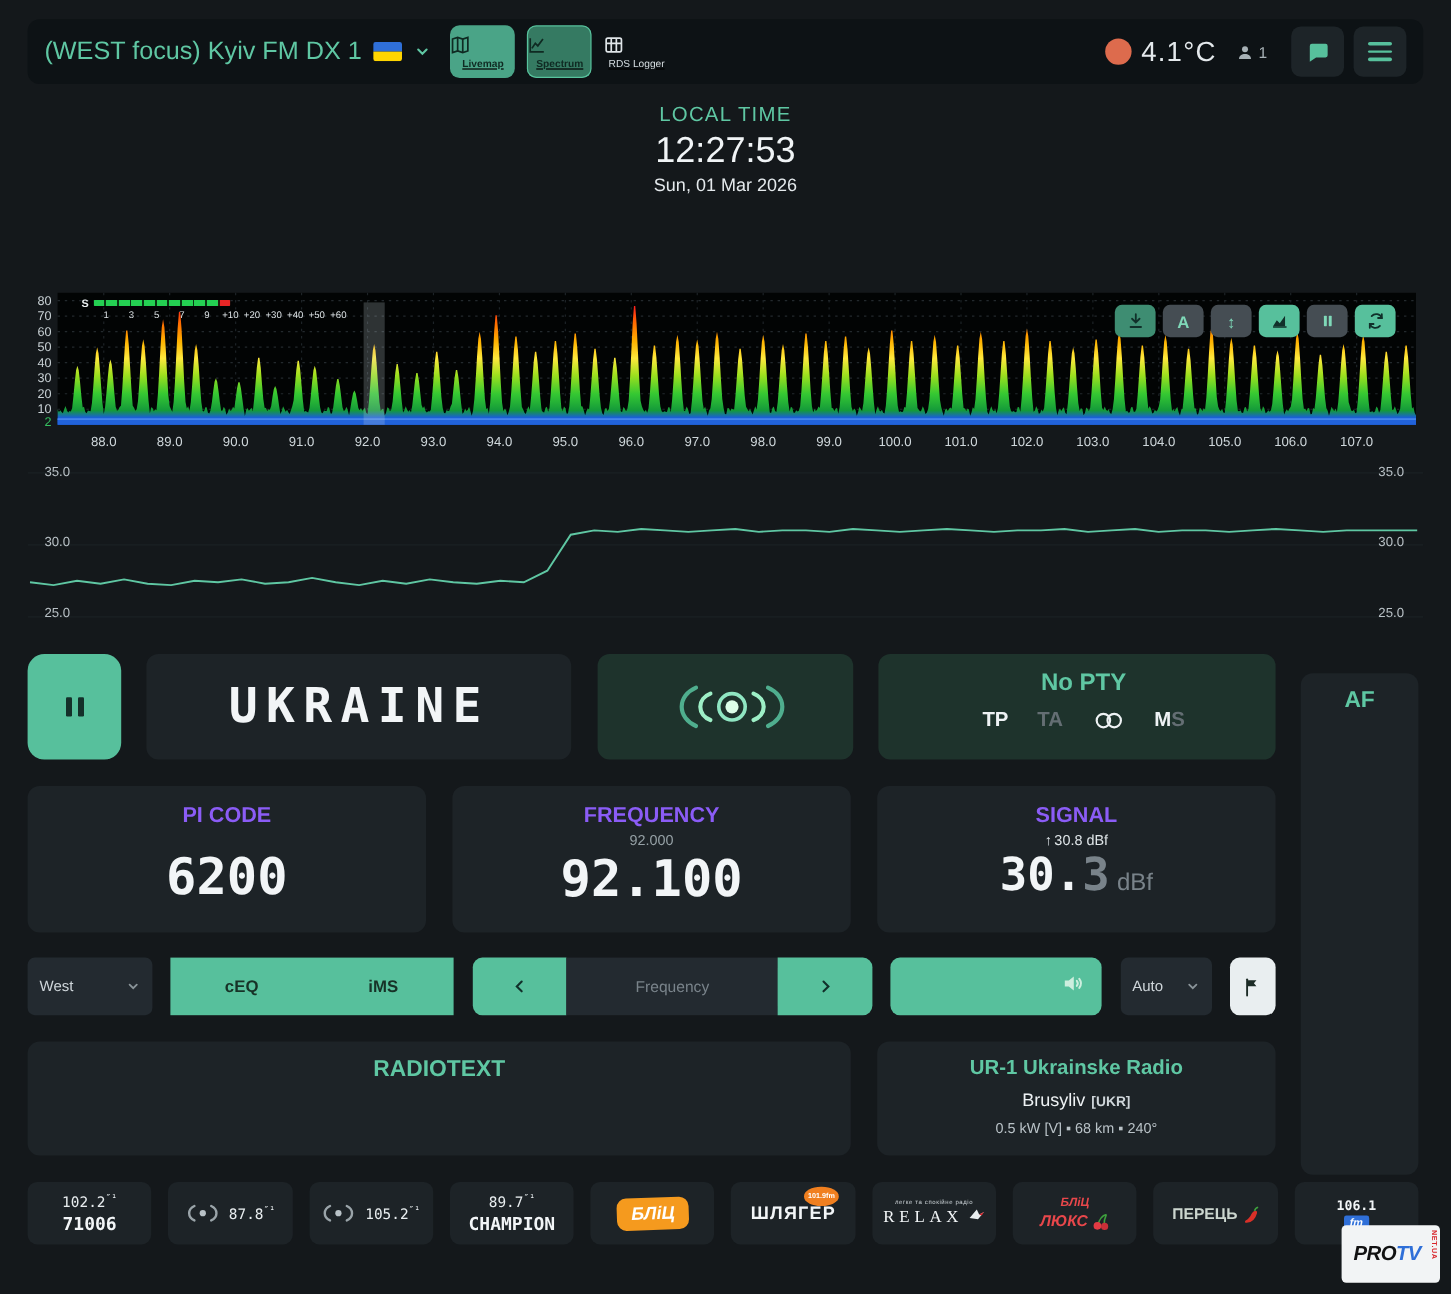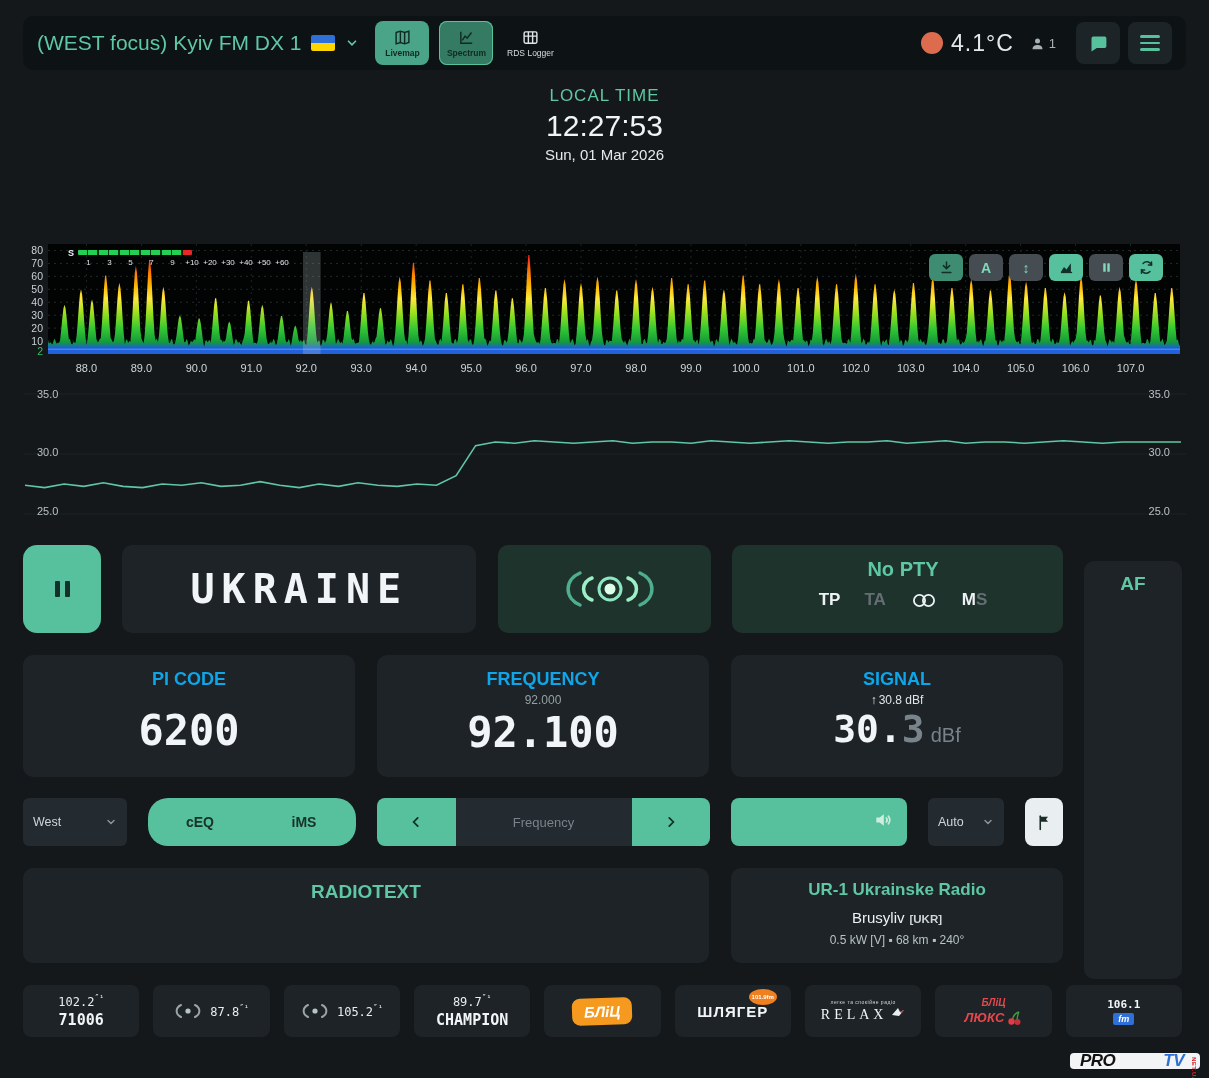--- a/index.html
+++ b/index.html
@@ -26,8 +26,9 @@
   .nav{display:flex;gap:10px;margin-left:16px;}
   .navbtn{
     border:none;cursor:pointer;border-radius:8px;width:54px;height:44px;
-    display:flex;flex-direction:column;align-items:center;justify-content:center;gap:2px;
+    display:flex;flex-direction:column;justify-content:center;gap:2px;
     background:transparent;
+    text-decoration:underline;
   }
   .navbtn .nlabel{font-size:8.5px;color:#d6dde0;}
   .navbtn.teal{background:#4aa487;}

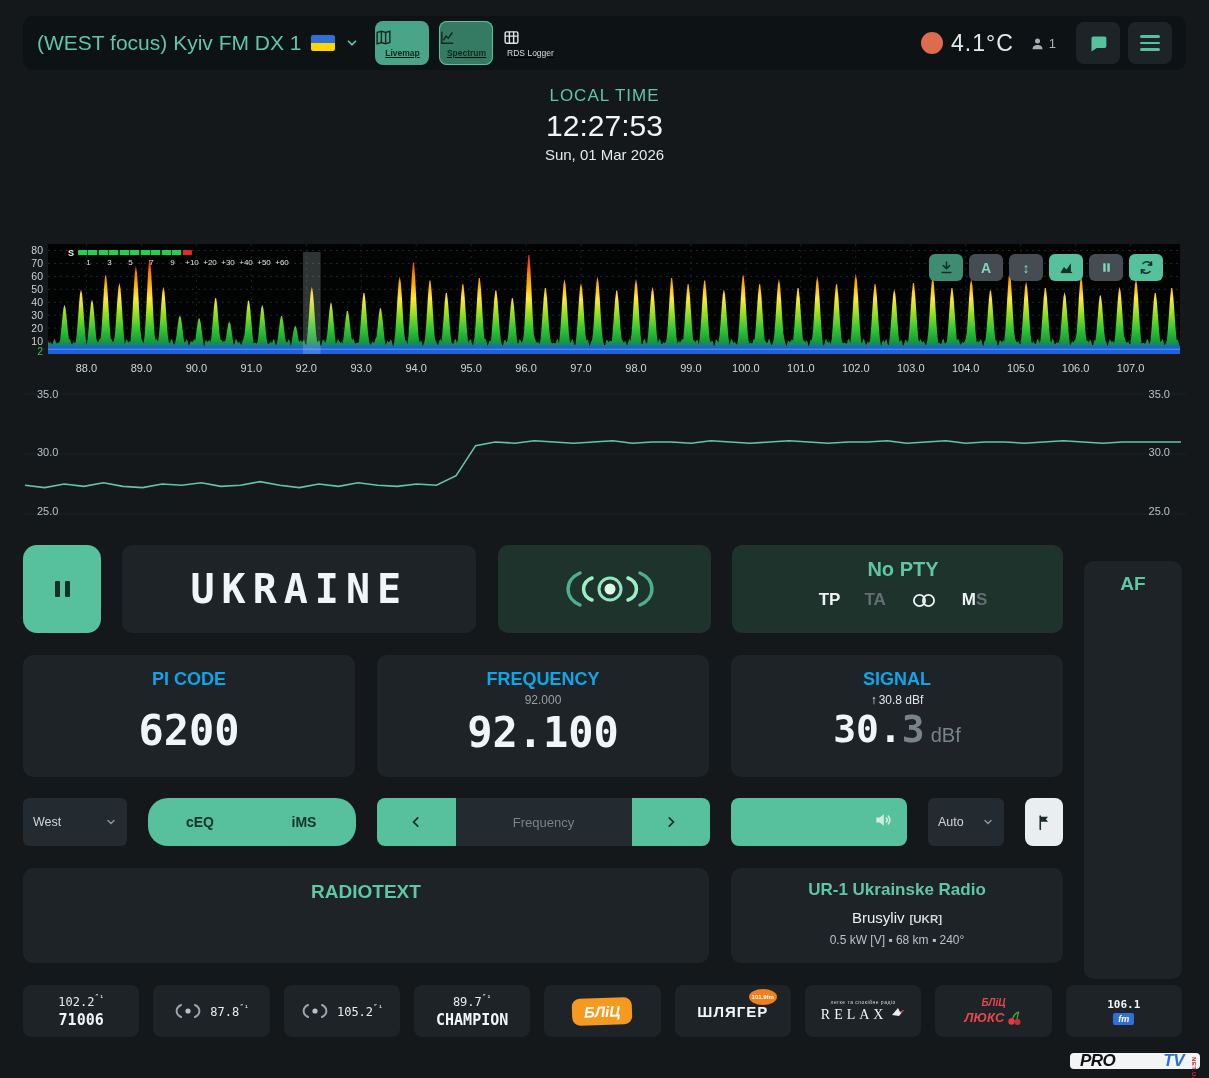--- a/index.html
+++ b/index.html
@@ -102,7 +102,7 @@
 
   .data-row{margin-top:22px;height:122px;}
   .data-panel{width:332px;height:122px;text-align:center;}
-  .data-label{margin-top:14px;font-size:18px;font-weight:bold;color:#0ea5e9;}
+  .data-label{margin-top:14px;font-size:18px;font-weight:bold;color:#8b5cf6;}
   .data-sub{margin-top:3px;font-size:12px;color:#95a0a5;}
   .data-value{font-family:"DejaVu Sans Mono",monospace;font-weight:bold;font-size:42px;color:#f2f5f7;}
   .pi-value{margin-top:16px;}

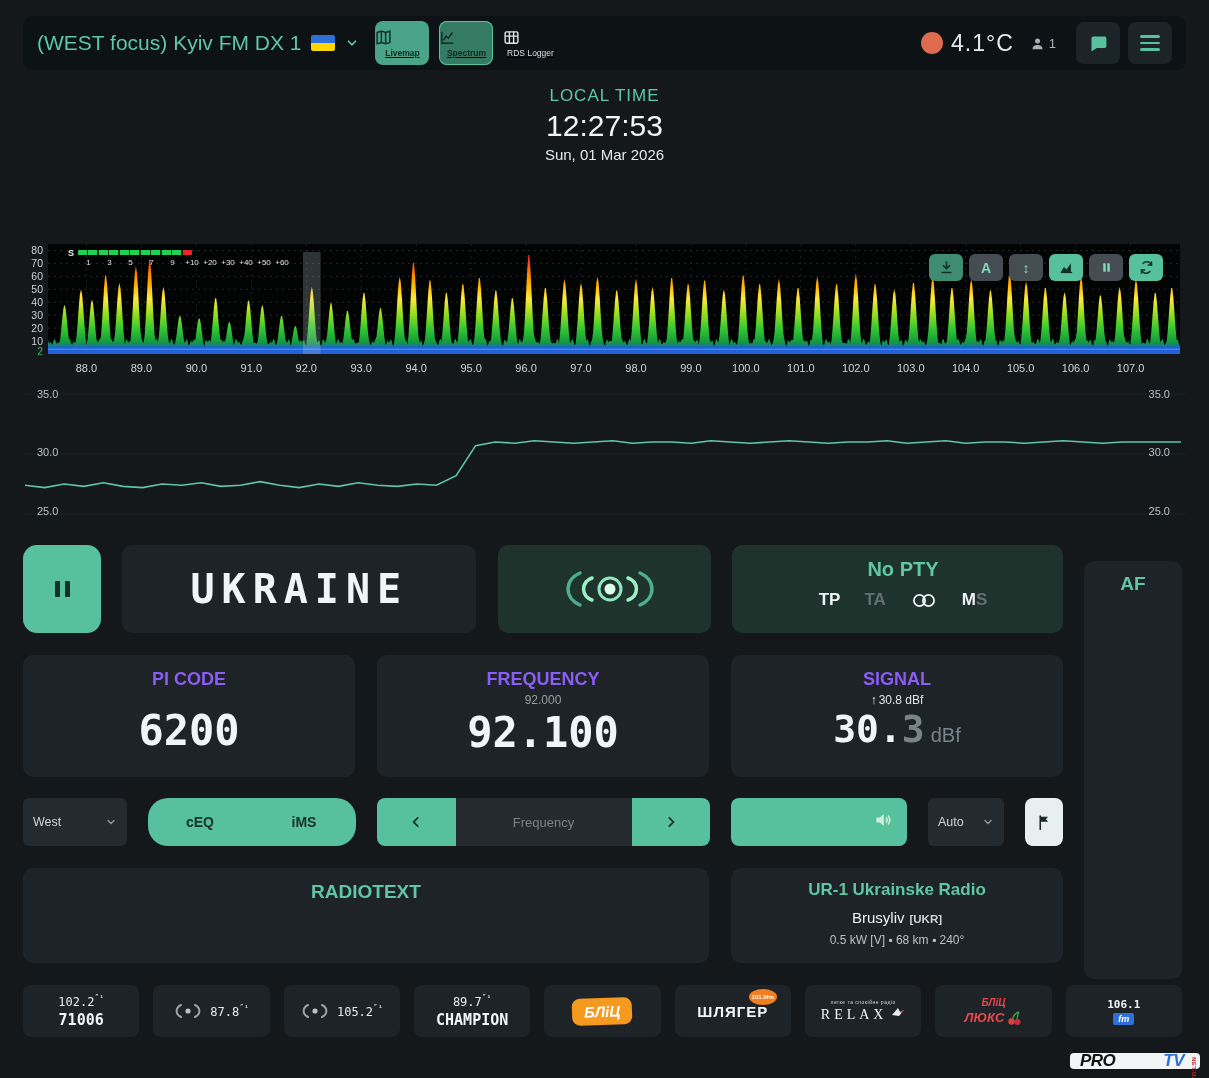--- a/index.html
+++ b/index.html
@@ -116,7 +116,7 @@
   .select{height:48px;background:#232a30;border:none;border-radius:6px;cursor:pointer;
     display:flex;align-items:center;justify-content:space-between;padding:0 10px;color:#cfd6da;font-size:12.5px;}
   .sel-west{width:104px;} .sel-auto{width:76px;}
-  .eqims{width:208px;height:48px;background:#57c09c;border-radius:20px;display:flex;}
+  .eqims{width:236px;height:48px;background:#57c09c;border-radius:0;display:flex;}
   .eqims button{flex:1;background:transparent;border:none;cursor:pointer;font-size:14px;font-weight:bold;color:#173227;}
   .stepper{width:333px;height:48px;display:flex;}
   .step-btn{width:81px;height:48px;border:none;background:#57c09c;cursor:pointer;display:flex;align-items:center;justify-content:center;}

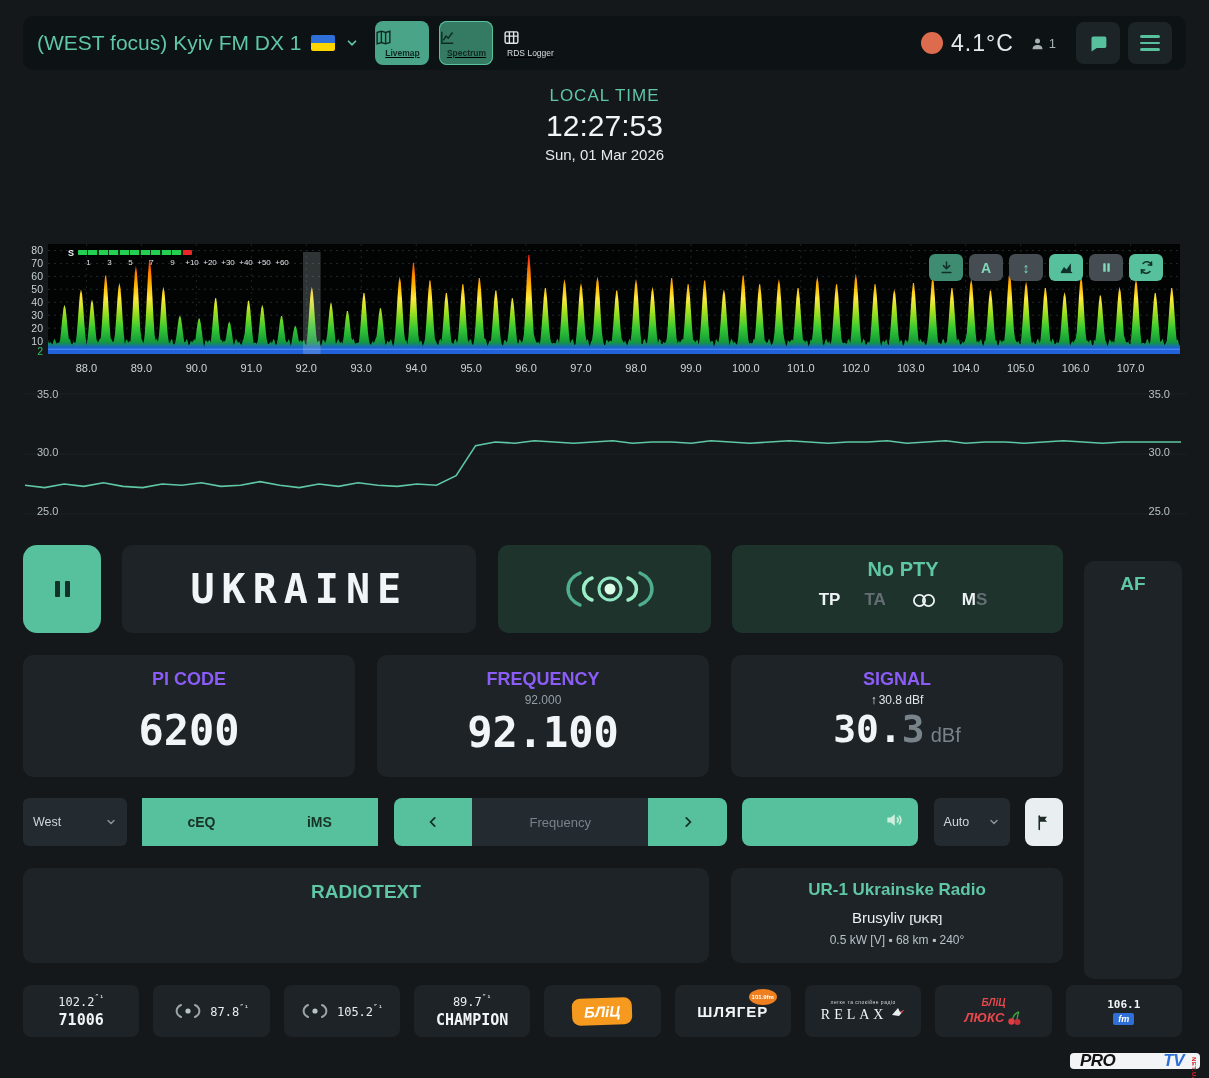--- a/index.html
+++ b/index.html
@@ -571,6 +571,15 @@
       </span>
     </button>
     <button class="tile">
+      <span class="perets">
+        <span>ПЕРЕЦЬ</span>
+        <svg width="14" height="17" viewBox="0 0 14 17">
+            <path d="M3 14q-1.5 2 1 2 6.5-.5 8.5-8 .5-2.5-1.5-2-2 .5-3 2.5-2 4.5-5 5.5z" fill="#d83028"></path>
+            <path d="M10.5 6q.5-2.5 3-3" stroke="#3da03d" stroke-width="1.4" fill="none"></path>
+          </svg>
+      </span>
+    </button>
+    <button class="tile">
       <span class="fm1061-top">106.1</span>
       <span class="fm1061-box">fm</span>
     </button>

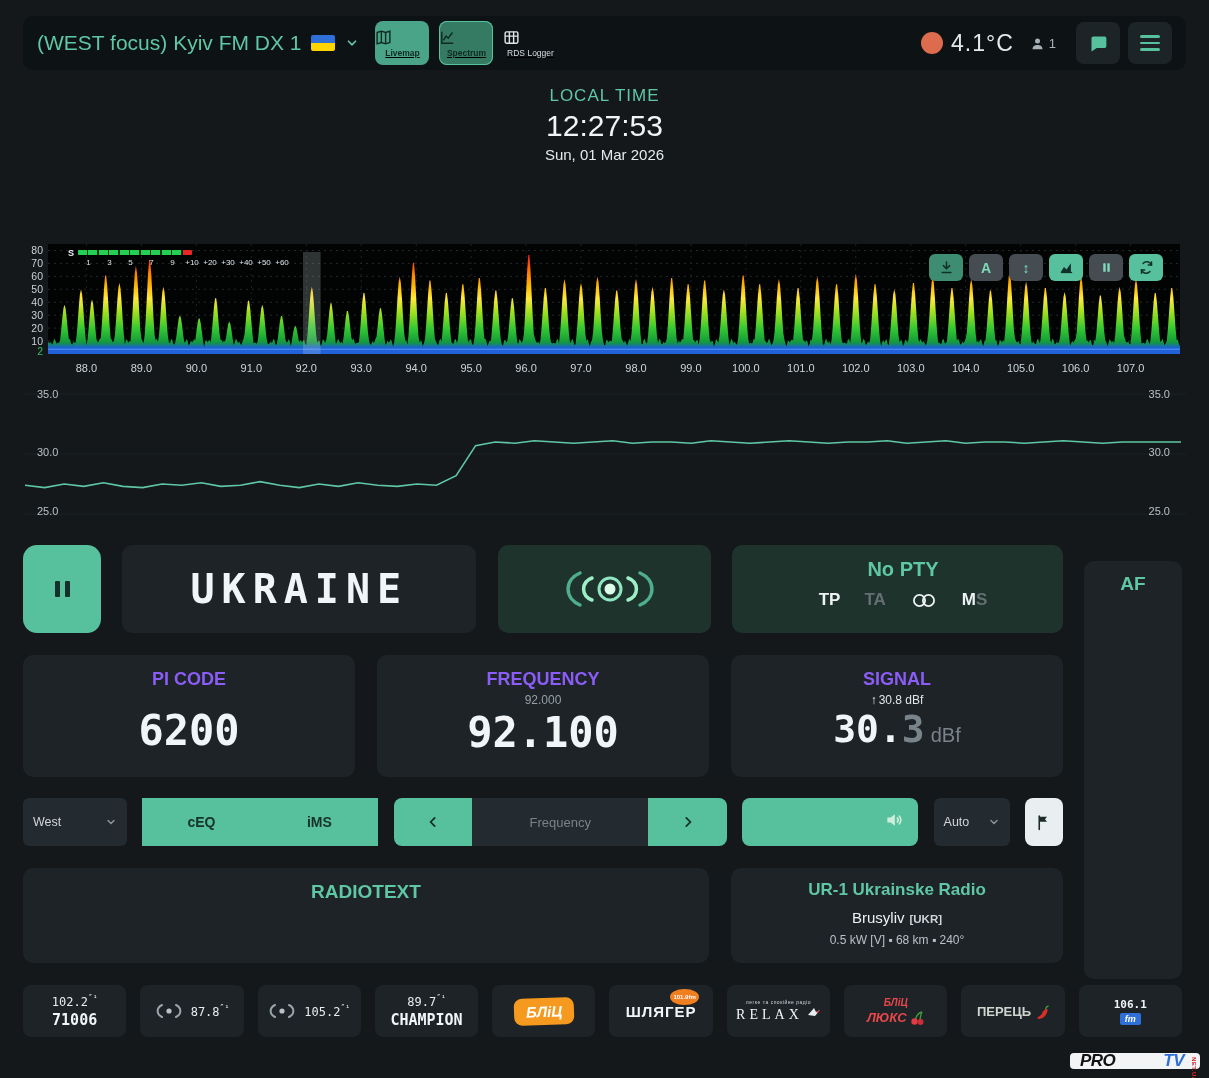--- a/index.html
+++ b/index.html
@@ -162,7 +162,7 @@
 
   
   .watermark{position:absolute;right:9px;bottom:9px;background:#f2f4f5;border-radius:4px;
-    height:16px;display:flex;align-items:center;padding:0 16px 0 10px;gap:48px;}
+    height:48px;display:flex;align-items:center;padding:0 16px 0 10px;}
   .wm-pro{font-style:italic;font-weight:900;font-size:17px;color:#121212;letter-spacing:-.5px;}
   .wm-tv{font-style:italic;font-weight:900;font-size:17px;color:#2f6fd8;letter-spacing:-.5px;}
   .wm-side{position:absolute;right:3px;top:4px;writing-mode:vertical-rl;font-size:6px;font-weight:bold;color:#d8232a;letter-spacing:.5px;}

